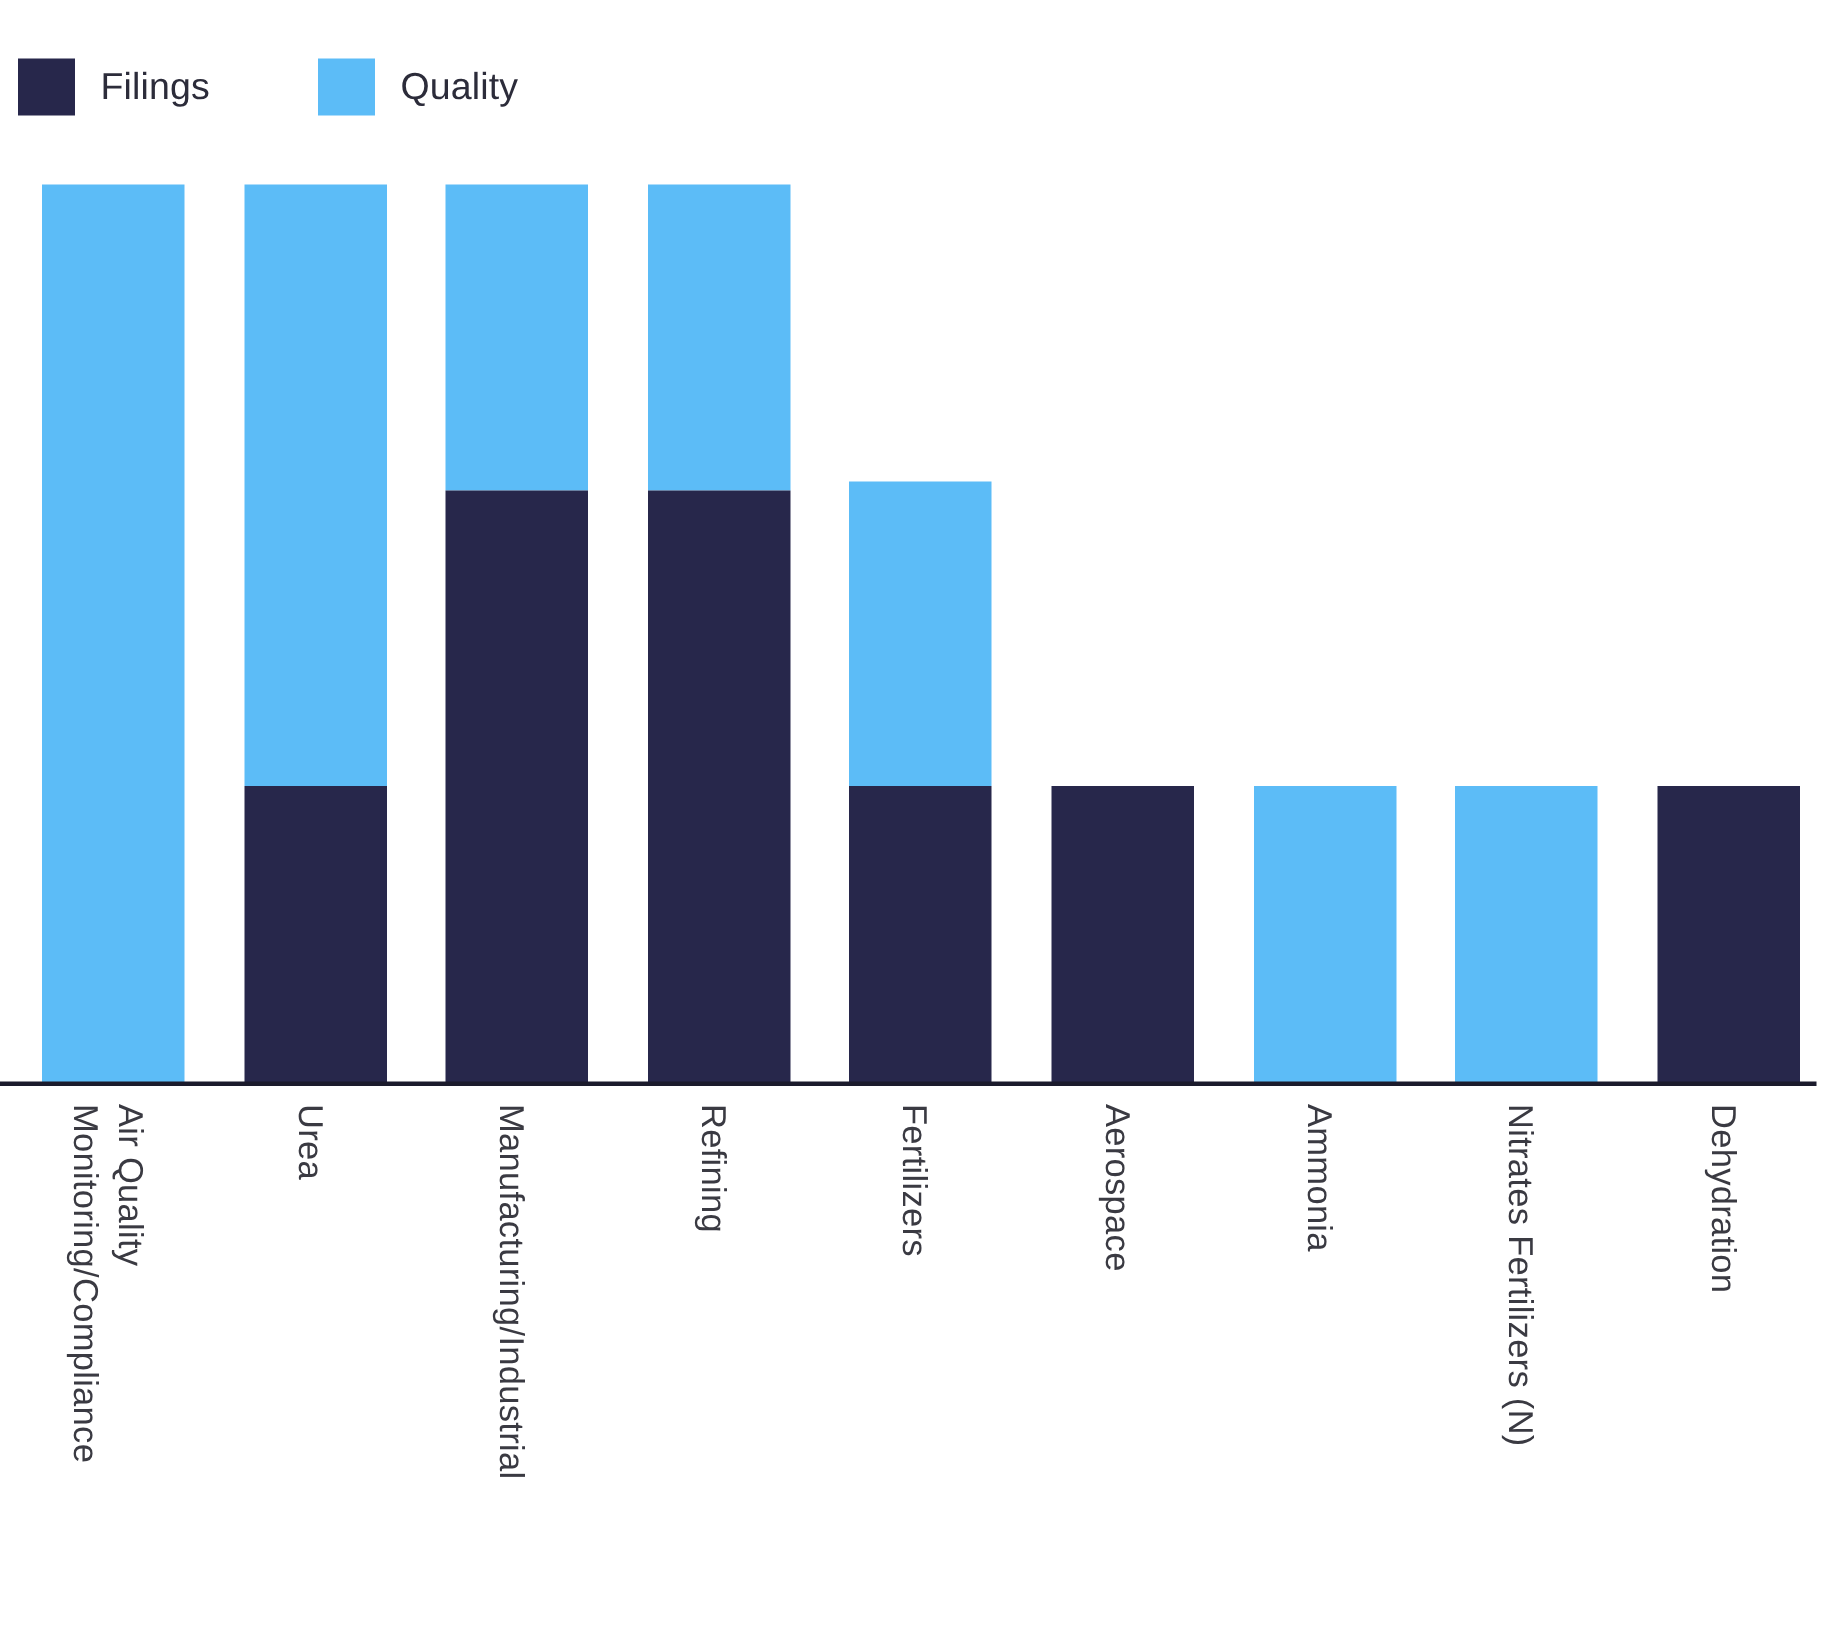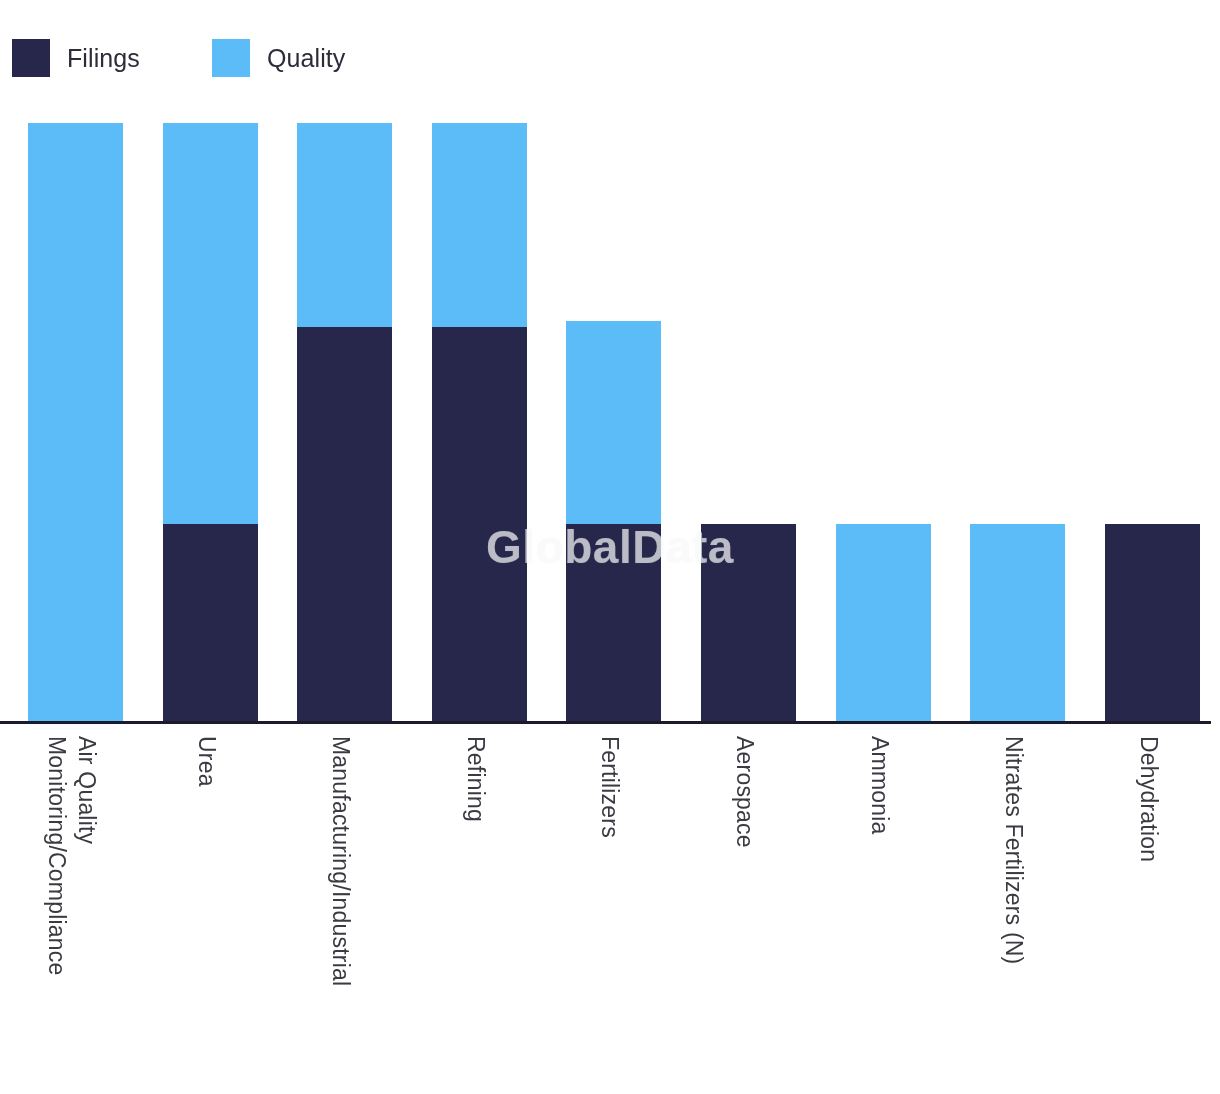--- a/index.html
+++ b/index.html
@@ -175,7 +175,6 @@
       </div>
     </div>
 
-  <div id="watermark">GlobalData</div>
 
   <div id="axis-line"></div>
 

